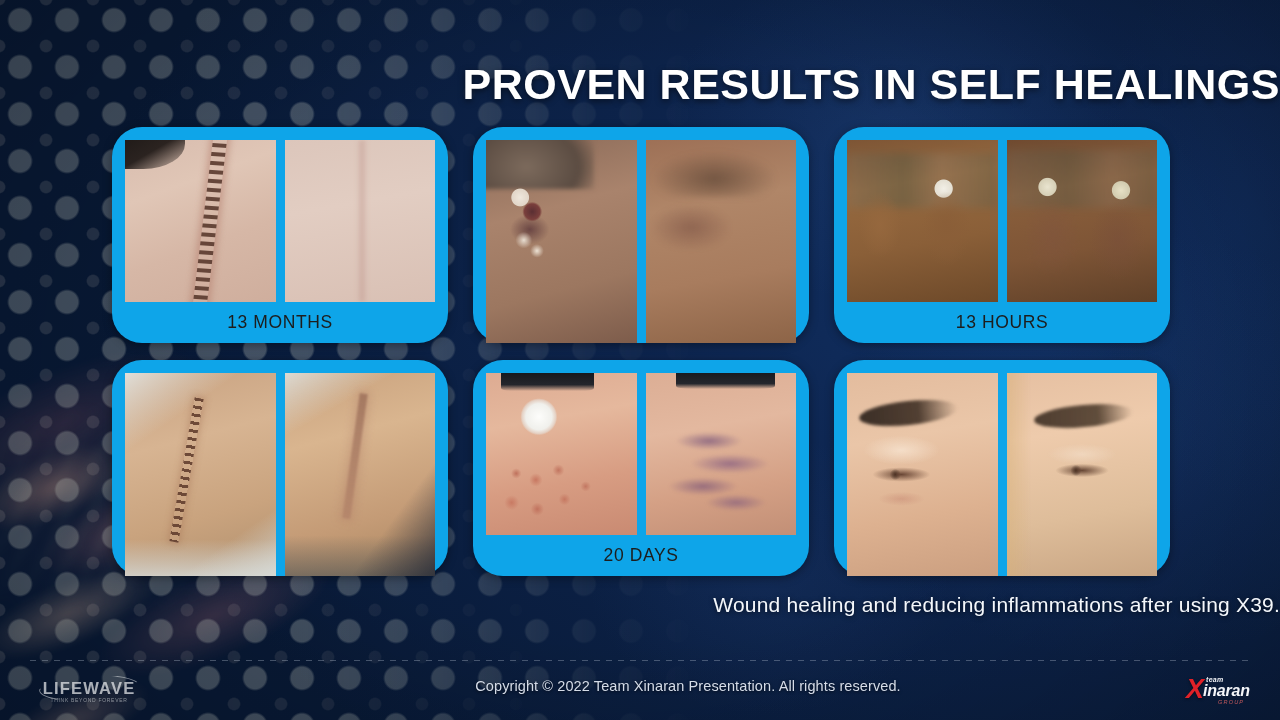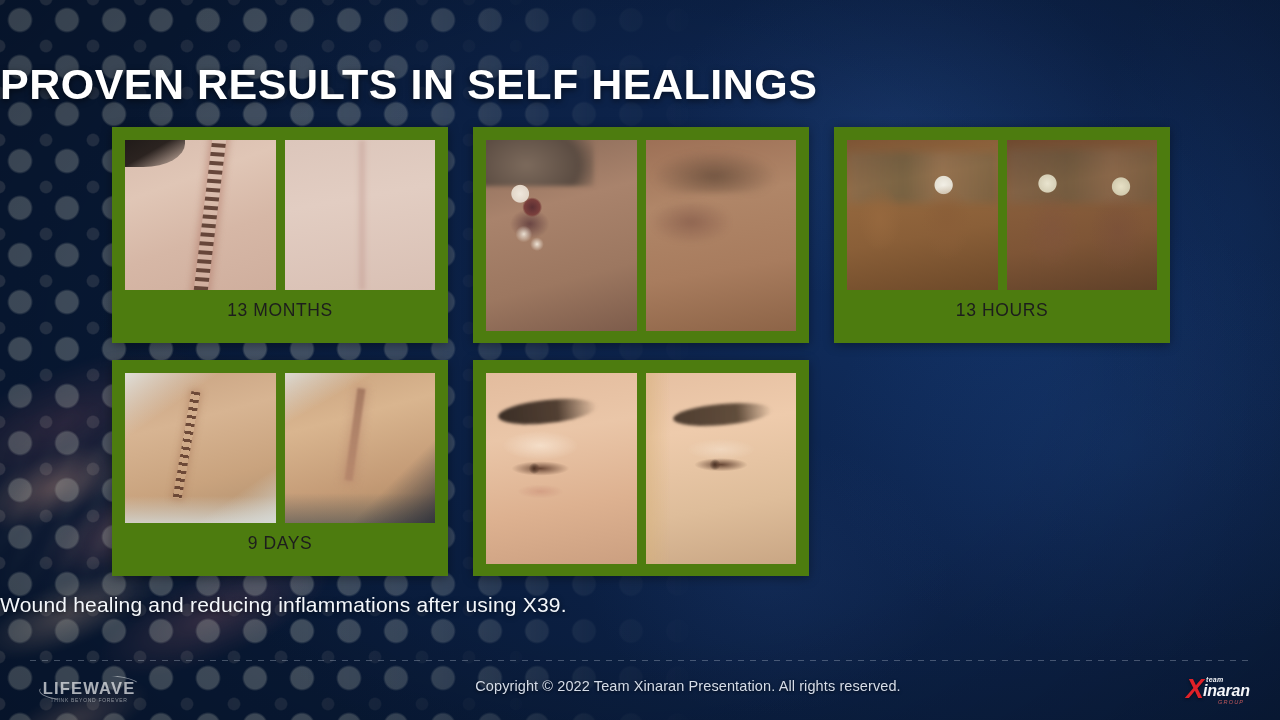--- a/index.html
+++ b/index.html
@@ -92,7 +92,7 @@
   
   #title {
     position:absolute; top:60px; left:0; width:1280px;
-    text-align:left;
+    text-align:right;
     color:#ffffff;
     font-size:43px;
     font-weight:bold;

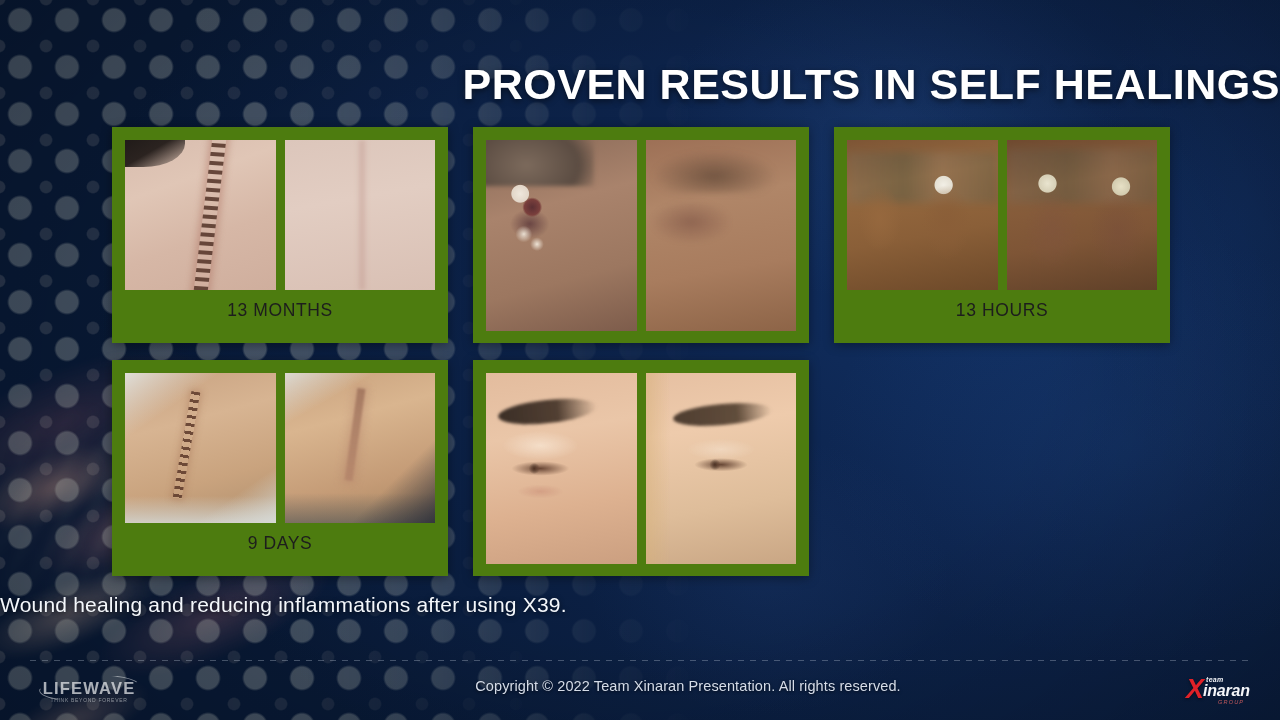--- a/index.html
+++ b/index.html
@@ -114,11 +114,12 @@
     row-gap:17px;
   }
   .card {
-    background:#4d7c0f;
+    background:#0ea5e9;
     display:flex;
     flex-direction:column;
-    padding:13px 13px 12px 13px;
+    padding:13px 13px 0 13px;
     box-shadow:0 2px 10px rgba(0,0,0,.38);
+    border-radius:30px;
   }
   .card-photos {
     flex:1;

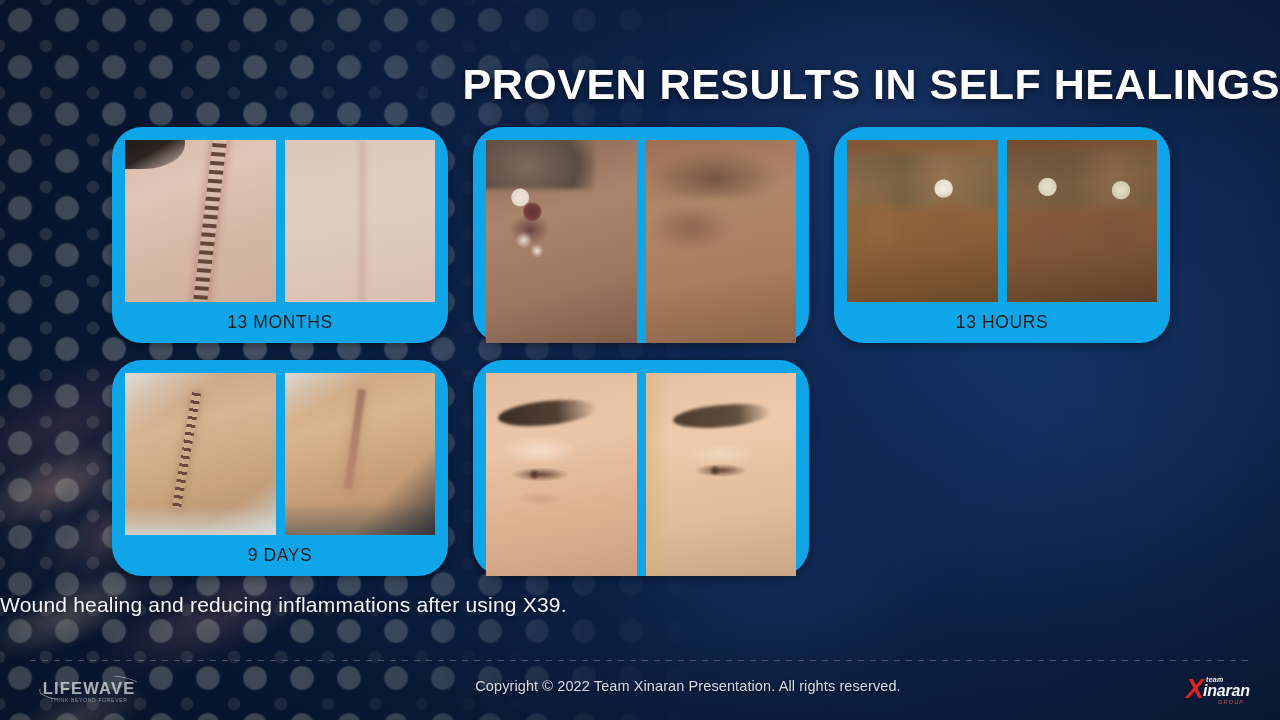--- a/index.html
+++ b/index.html
@@ -504,7 +504,6 @@
             <div class="ph p4b"></div>
           </div>
       </div>
-      <div class="card-caption">9 DAYS</div>
     </div>
 
 

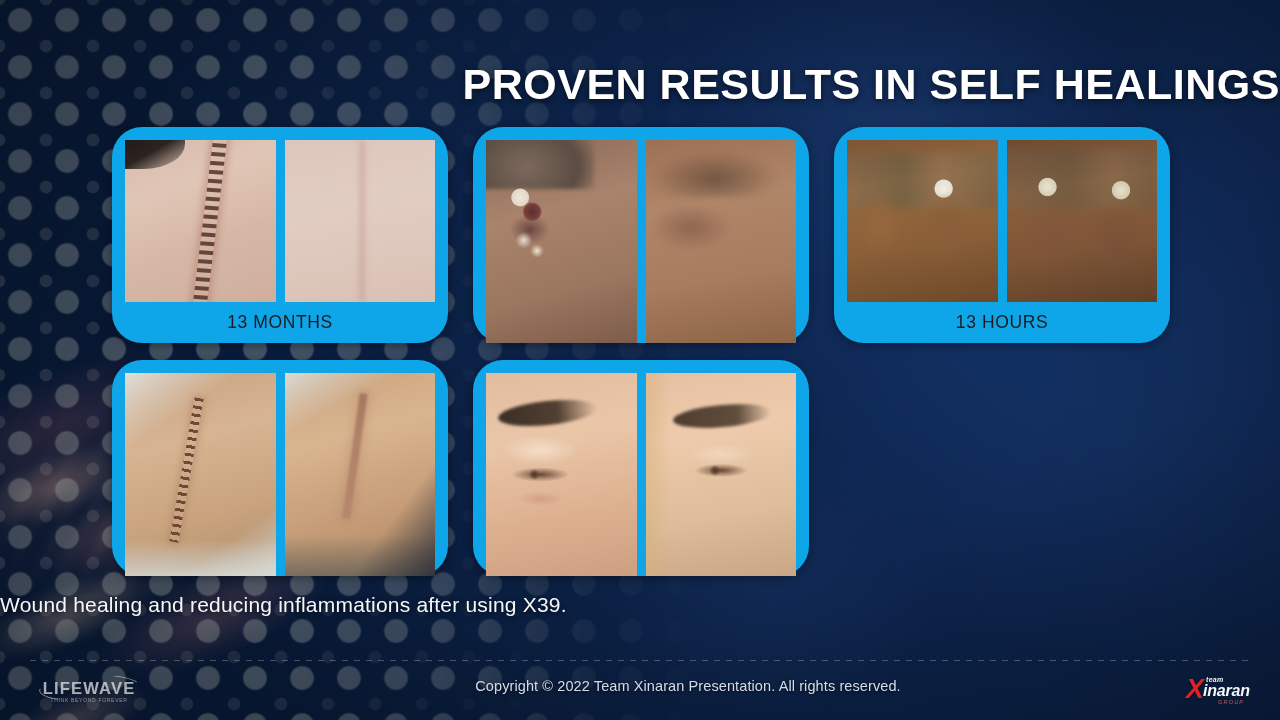--- a/index.html
+++ b/index.html
@@ -506,6 +506,17 @@
       </div>
     </div>
 
+    <div class="card">
+      <div class="card-photos">
+        <div class="photo">
+            <div class="ph p5a"></div>
+          </div>
+        <div class="photo">
+            <div class="ph p5b"></div>
+          </div>
+      </div>
+      <div class="card-caption">20 DAYS</div>
+    </div>
 
     <div class="card">
       <div class="card-photos">

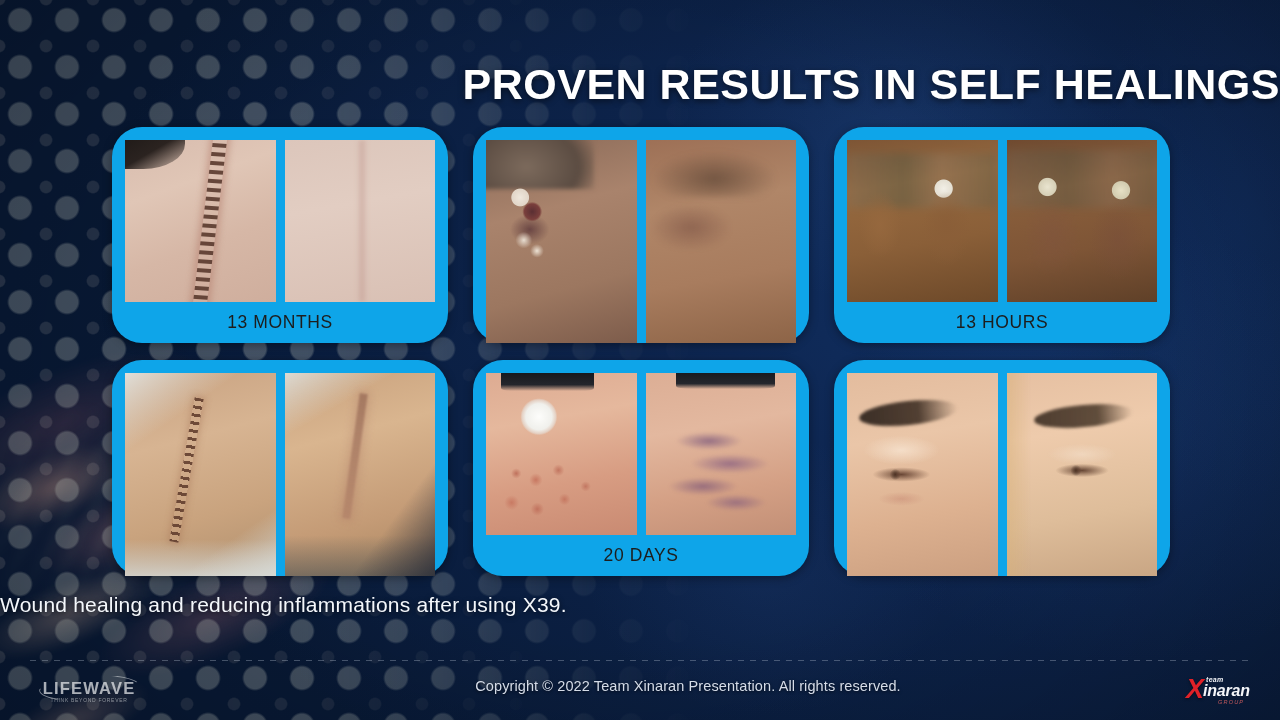--- a/index.html
+++ b/index.html
@@ -347,7 +347,7 @@
   
   #subtitle {
     position:absolute; left:0; top:593px; width:1280px;
-    text-align:left;
+    text-align:right;
     color:#f4f7fb;
     font-size:21px;
     letter-spacing:.2px;

